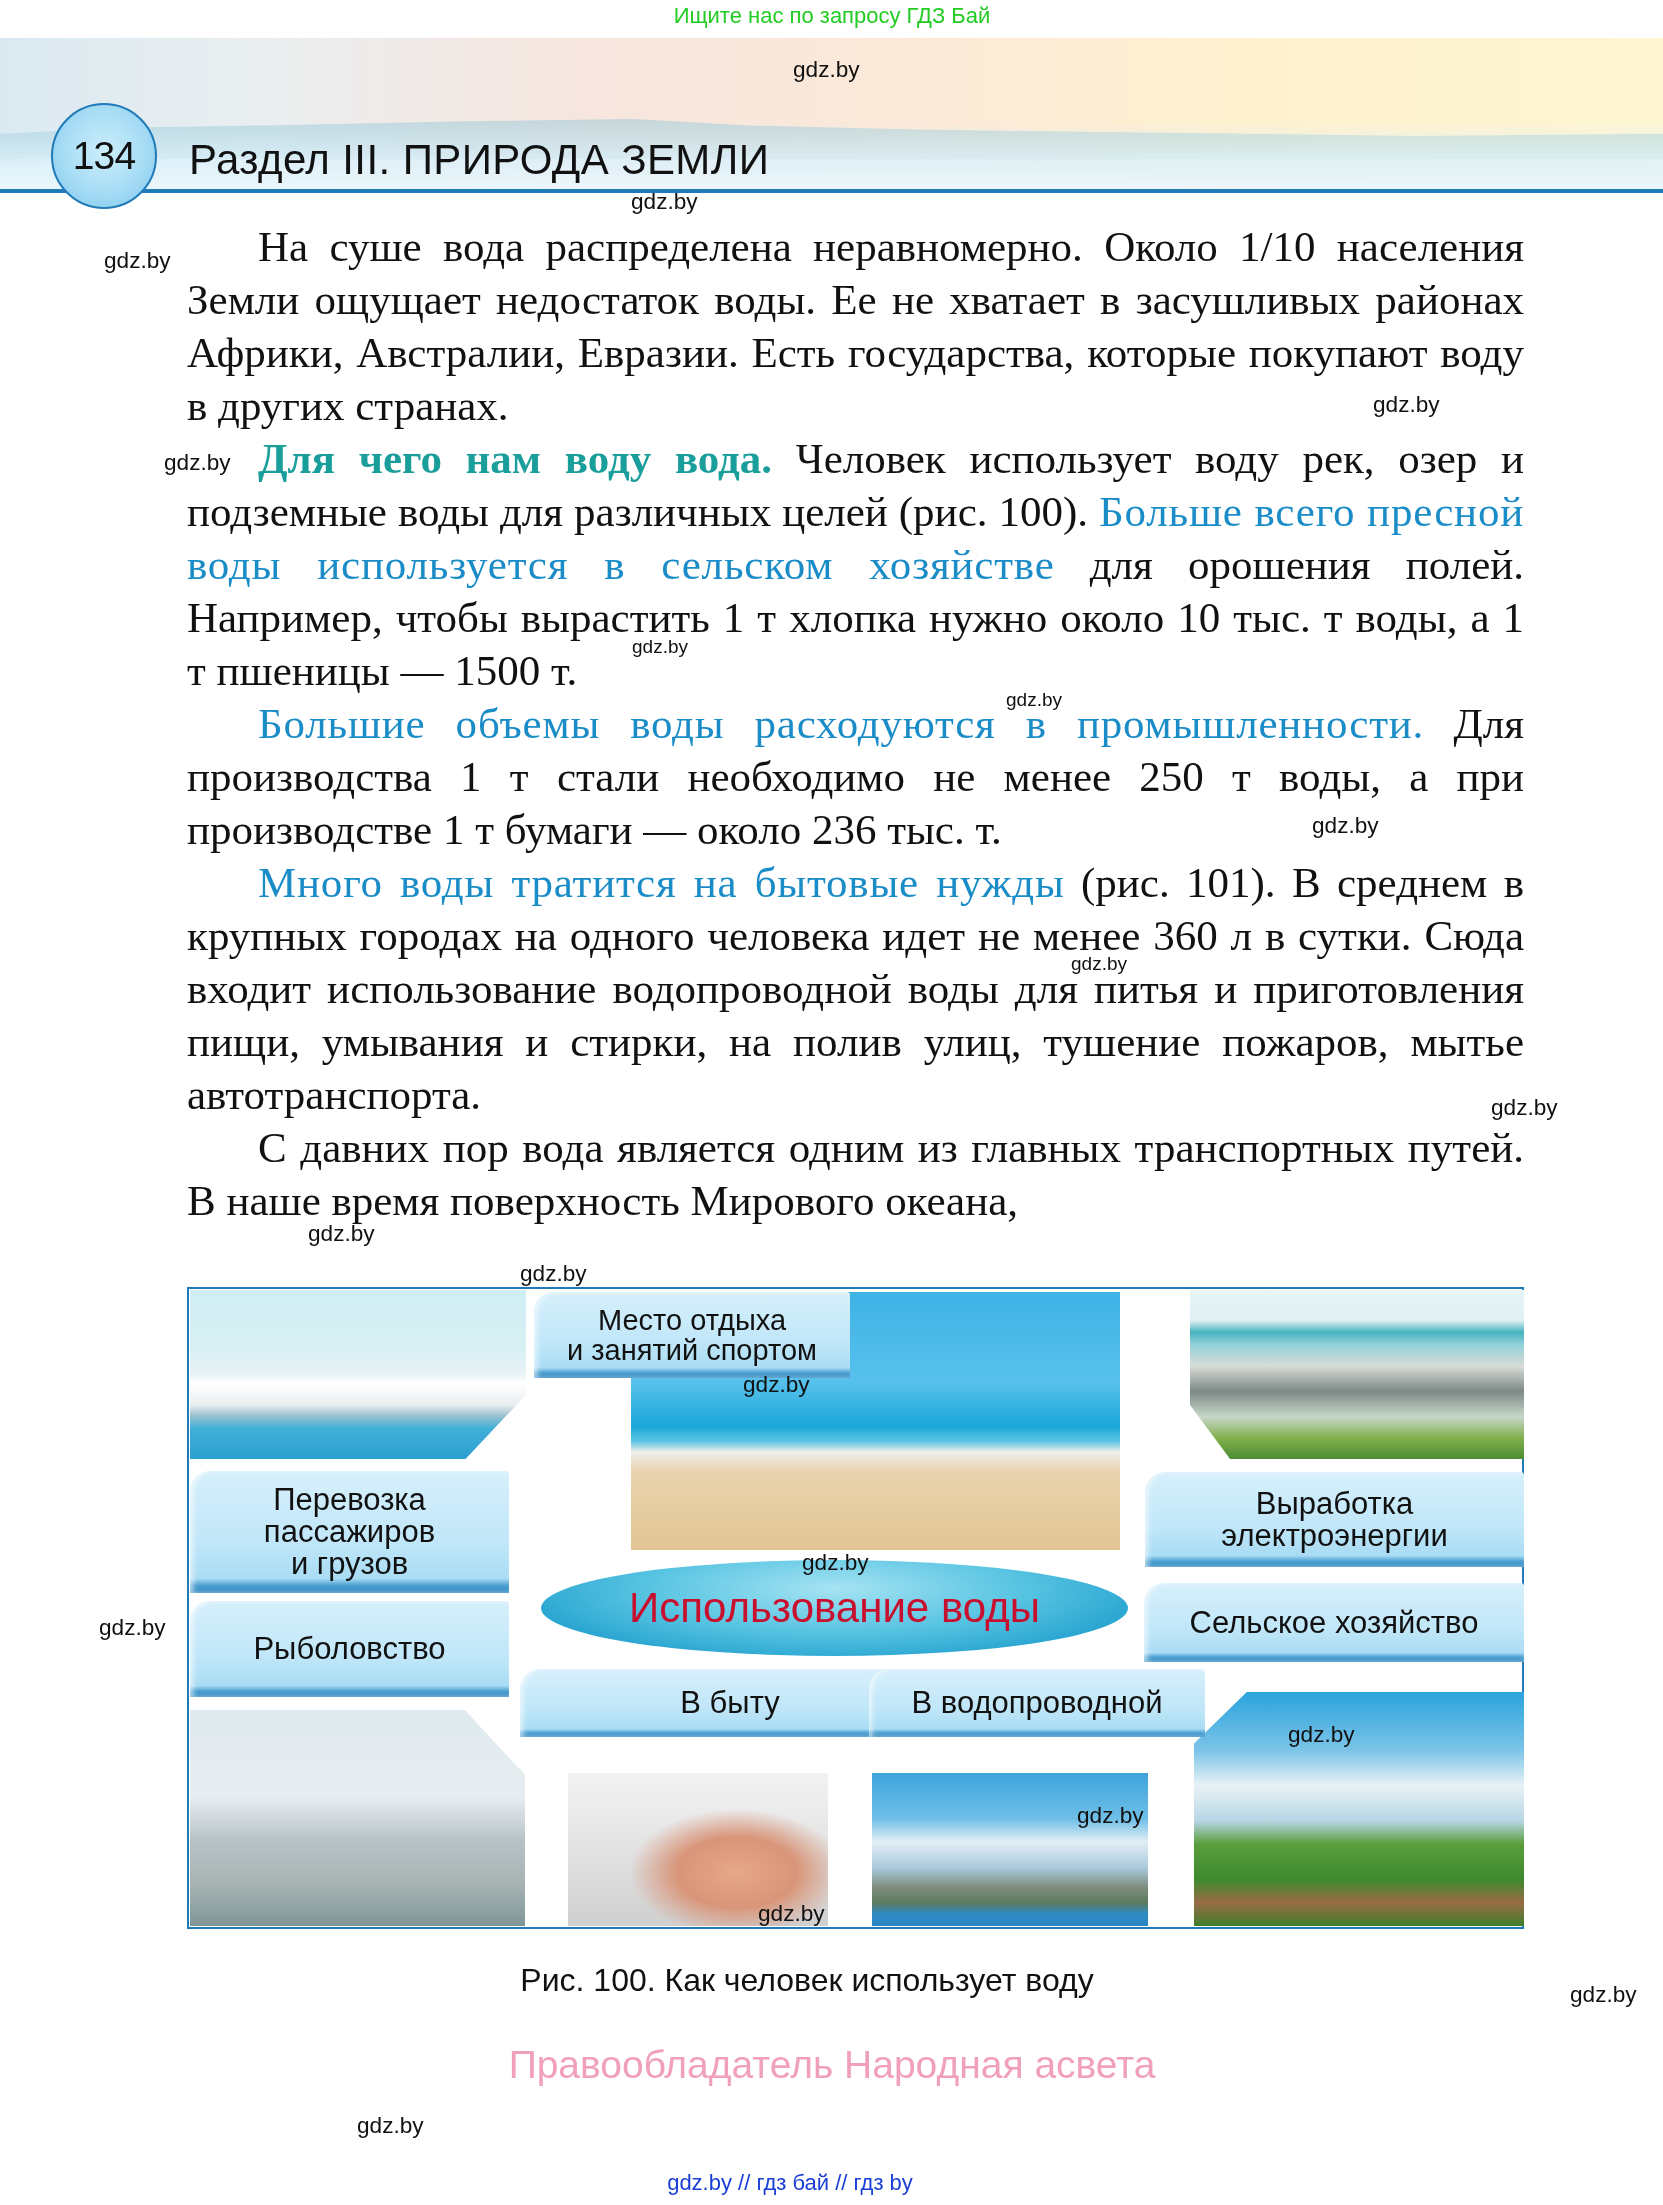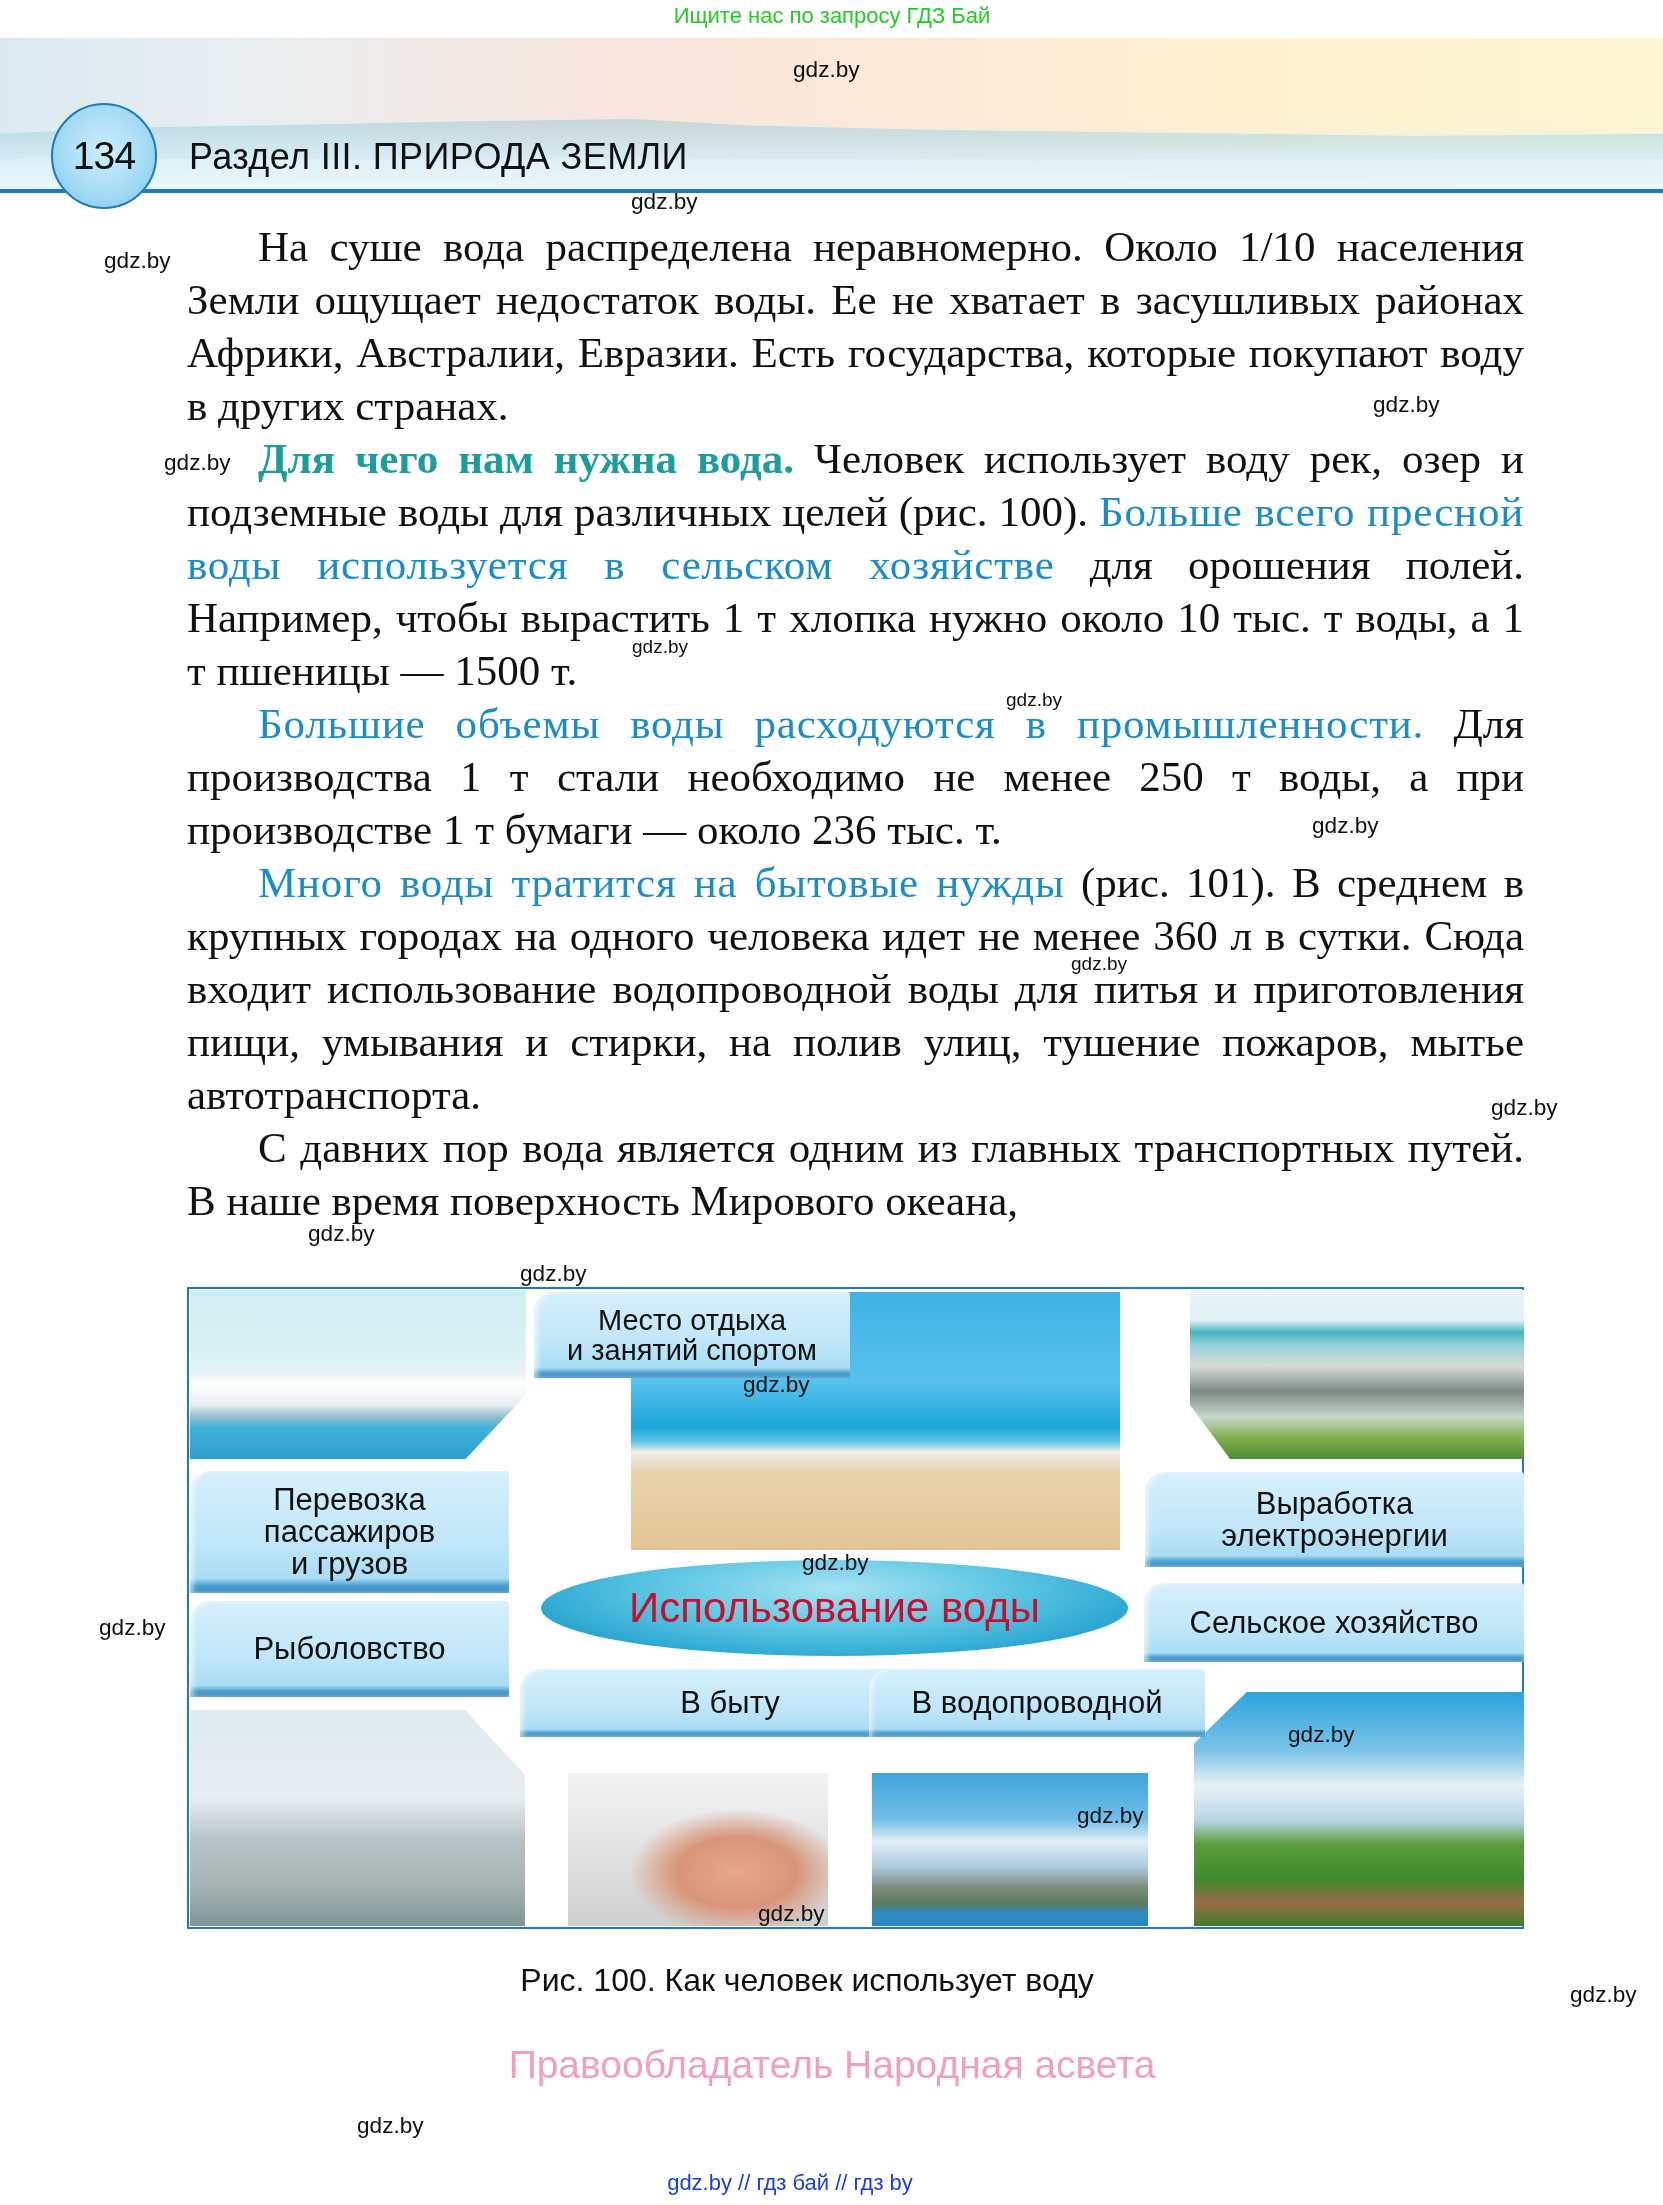--- a/index.html
+++ b/index.html
@@ -24,7 +24,7 @@
     background: radial-gradient(circle at 50% 45%, #cdeefc 0%, #a6dcf5 55%, #7cc6ec 100%);
     border:2.5px solid #1e7bb8; display:flex; align-items:center; justify-content:center; }
   .page-num { font-family:"Liberation Sans", sans-serif; font-size:39px; color:#111; letter-spacing:-0.8px; }
-  .section-title { left:189px; top:136px; font-family:"Liberation Sans", sans-serif; font-size:36px; color:#111; letter-spacing:0.4px; }
+  .section-title { left:189px; top:136px; font-family:"Liberation Sans", sans-serif; font-size:42px; color:#111; letter-spacing:0.4px; }
 
   
   .text-block { left:187px; top:220px; width:1337px; font-size:43px; line-height:53px; color:#111; text-align:justify; }

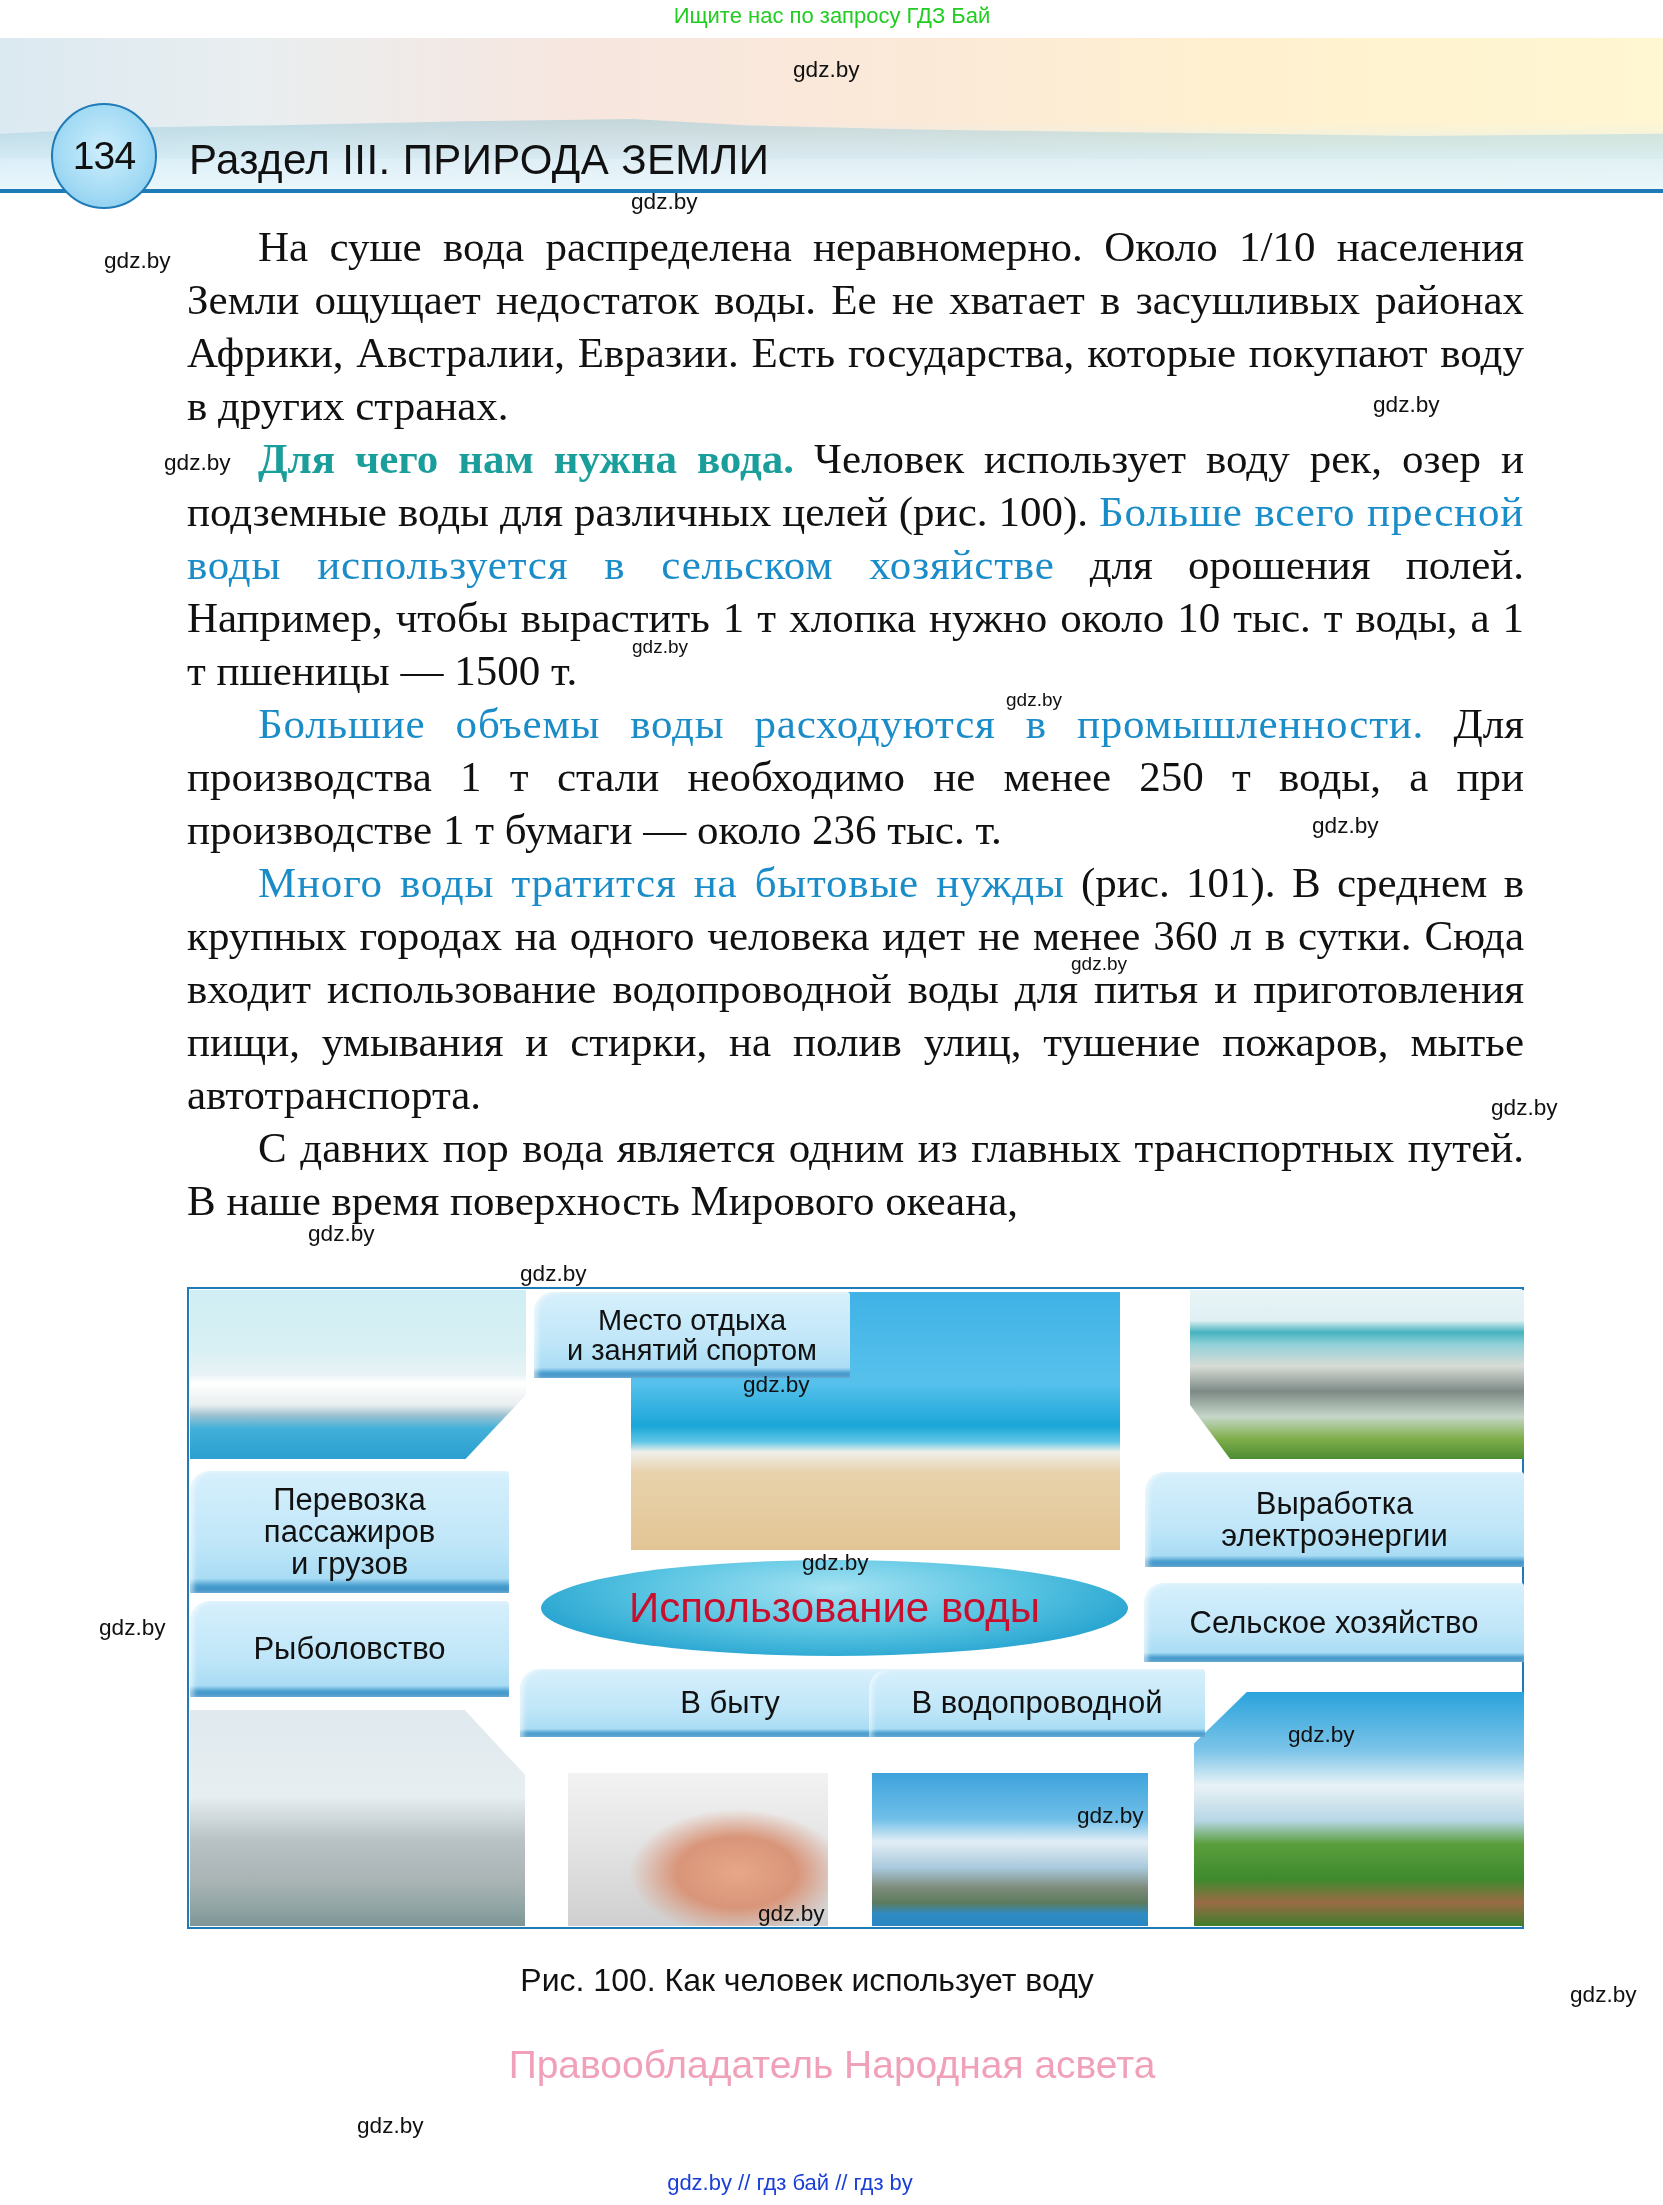--- a/index.html
+++ b/index.html
@@ -77,7 +77,7 @@
     <span>На суше вода распределена неравномерно. Около 1/10 населения Земли ощущает недостаток воды. Ее не хватает в засушливых районах Африки, Австралии, Евразии. Есть государства, которые покупают воду в других странах.</span>
   </p>
   <p>
-    <span class="hl-green">Для чего нам нужна вода.</span><span> Человек использует воду рек, озер и подземные воды для различных целей (рис. 100). </span><span class="hl-blue">Больше всего пресной воды используется в сельском хозяйстве</span><span> для орошения полей. Например, чтобы вырастить 1 т хлопка нужно около 10 тыс. т воды, а 1 т пшеницы — 1500 т.</span>
+    <span class="hl-green">Для чего нам воду вода.</span><span> Человек использует воду рек, озер и подземные воды для различных целей (рис. 100). </span><span class="hl-blue">Больше всего пресной воды используется в сельском хозяйстве</span><span> для орошения полей. Например, чтобы вырастить 1 т хлопка нужно около 10 тыс. т воды, а 1 т пшеницы — 1500 т.</span>
   </p>
   <p>
     <span class="hl-blue">Большие объемы воды расходуются в промышленности.</span><span> Для производства 1 т стали необходимо не менее 250 т воды, а при производстве 1 т бумаги — около 236 тыс. т.</span>

